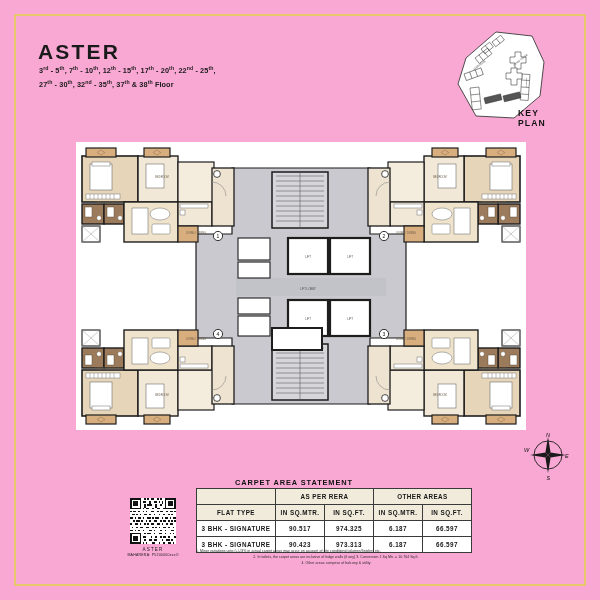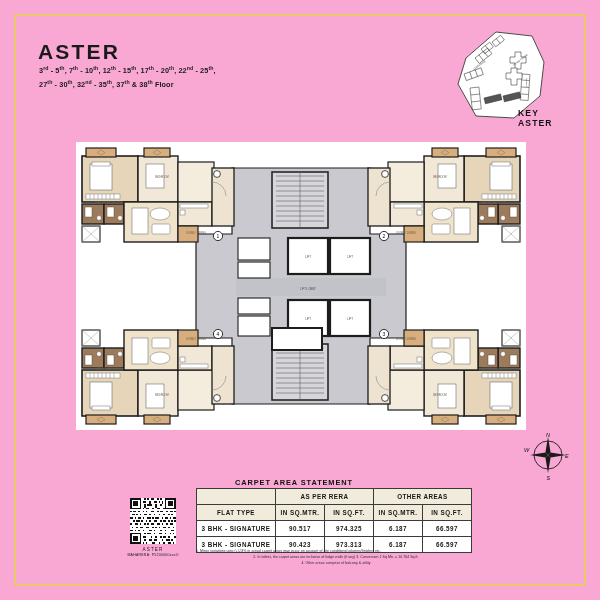--- a/index.html
+++ b/index.html
@@ -118,7 +118,7 @@
         <text transform="translate(78,56) rotate(90)" font-size="2.2">PODIUM</text>
       </g>
     </svg>
-    <div id="keyplan-label">KEY ASTER</div>
+    <div id="keyplan-label">KEY PLAN</div>
   </div>
 
   <div id="compass">

